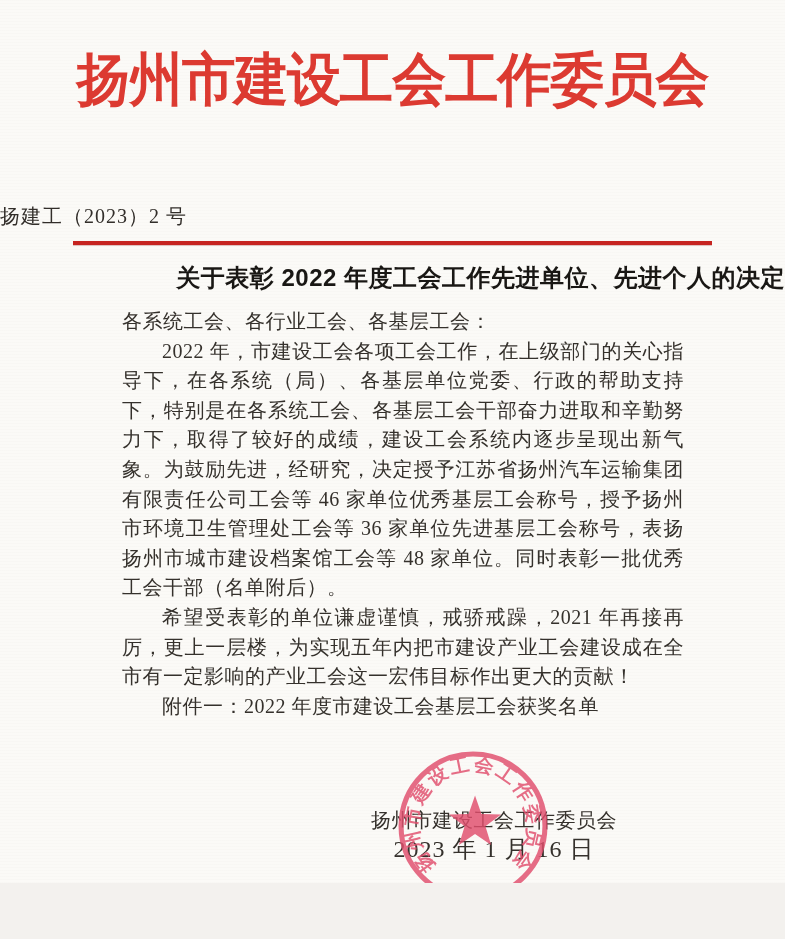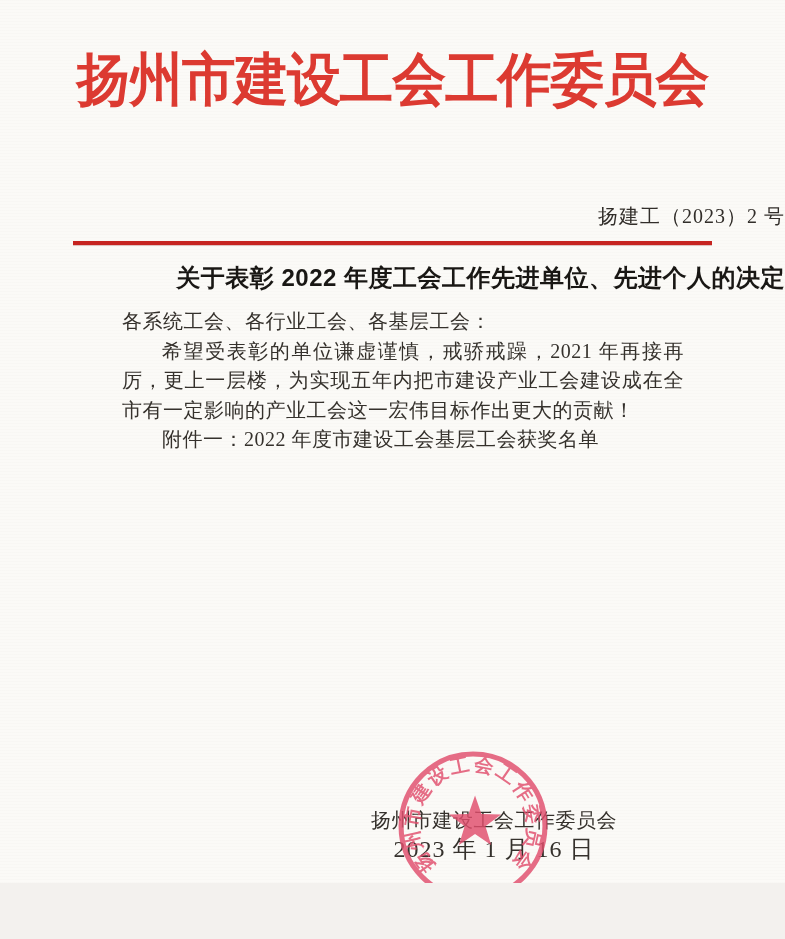--- a/index.html
+++ b/index.html
@@ -40,7 +40,7 @@
     top: 202px;
     left: 0;
     width: 100%;
-    text-align: right;
+    text-align: left;
     font-size: 20px;
     line-height: 28px;
     color: #322e2a;

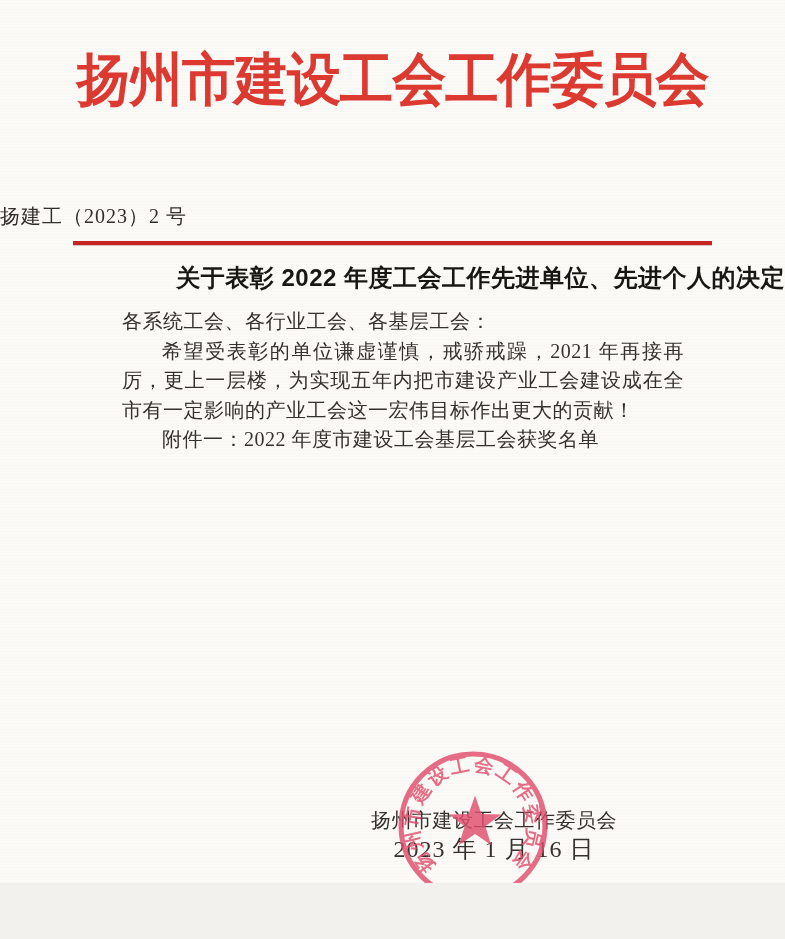--- a/index.html
+++ b/index.html
@@ -127,6 +127,7 @@
 
   <div class="body-text">
     <p class="salutation">各系统工会、各行业工会、各基层工会：</p>
+    <p class="indent">2022 年，市建设工会各项工会工作，在上级部门的关心指导下，在各系统（局）、各基层单位党委、行政的帮助支持下，特别是在各系统工会、各基层工会干部奋力进取和辛勤努力下，取得了较好的成绩，建设工会系统内逐步呈现出新气象。为鼓励先进，经研究，决定授予江苏省扬州汽车运输集团有限责任公司工会等 46 家单位优秀基层工会称号，授予扬州市环境卫生管理处工会等 36 家单位先进基层工会称号，表扬扬州市城市建设档案馆工会等 48 家单位。同时表彰一批优秀工会干部（名单附后）。</p>
     <p class="indent">希望受表彰的单位谦虚谨慎，戒骄戒躁，2021 年再接再厉，更上一层楼，为实现五年内把市建设产业工会建设成在全市有一定影响的产业工会这一宏伟目标作出更大的贡献！</p>
     <p class="indent">附件一：2022 年度市建设工会基层工会获奖名单</p>
   </div>

